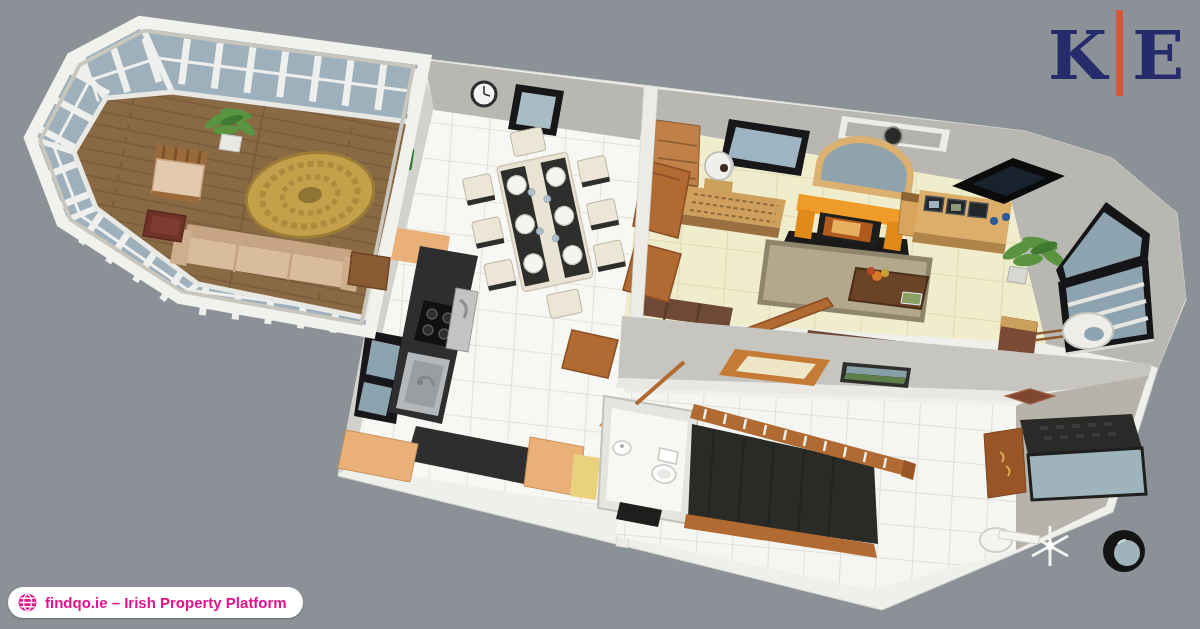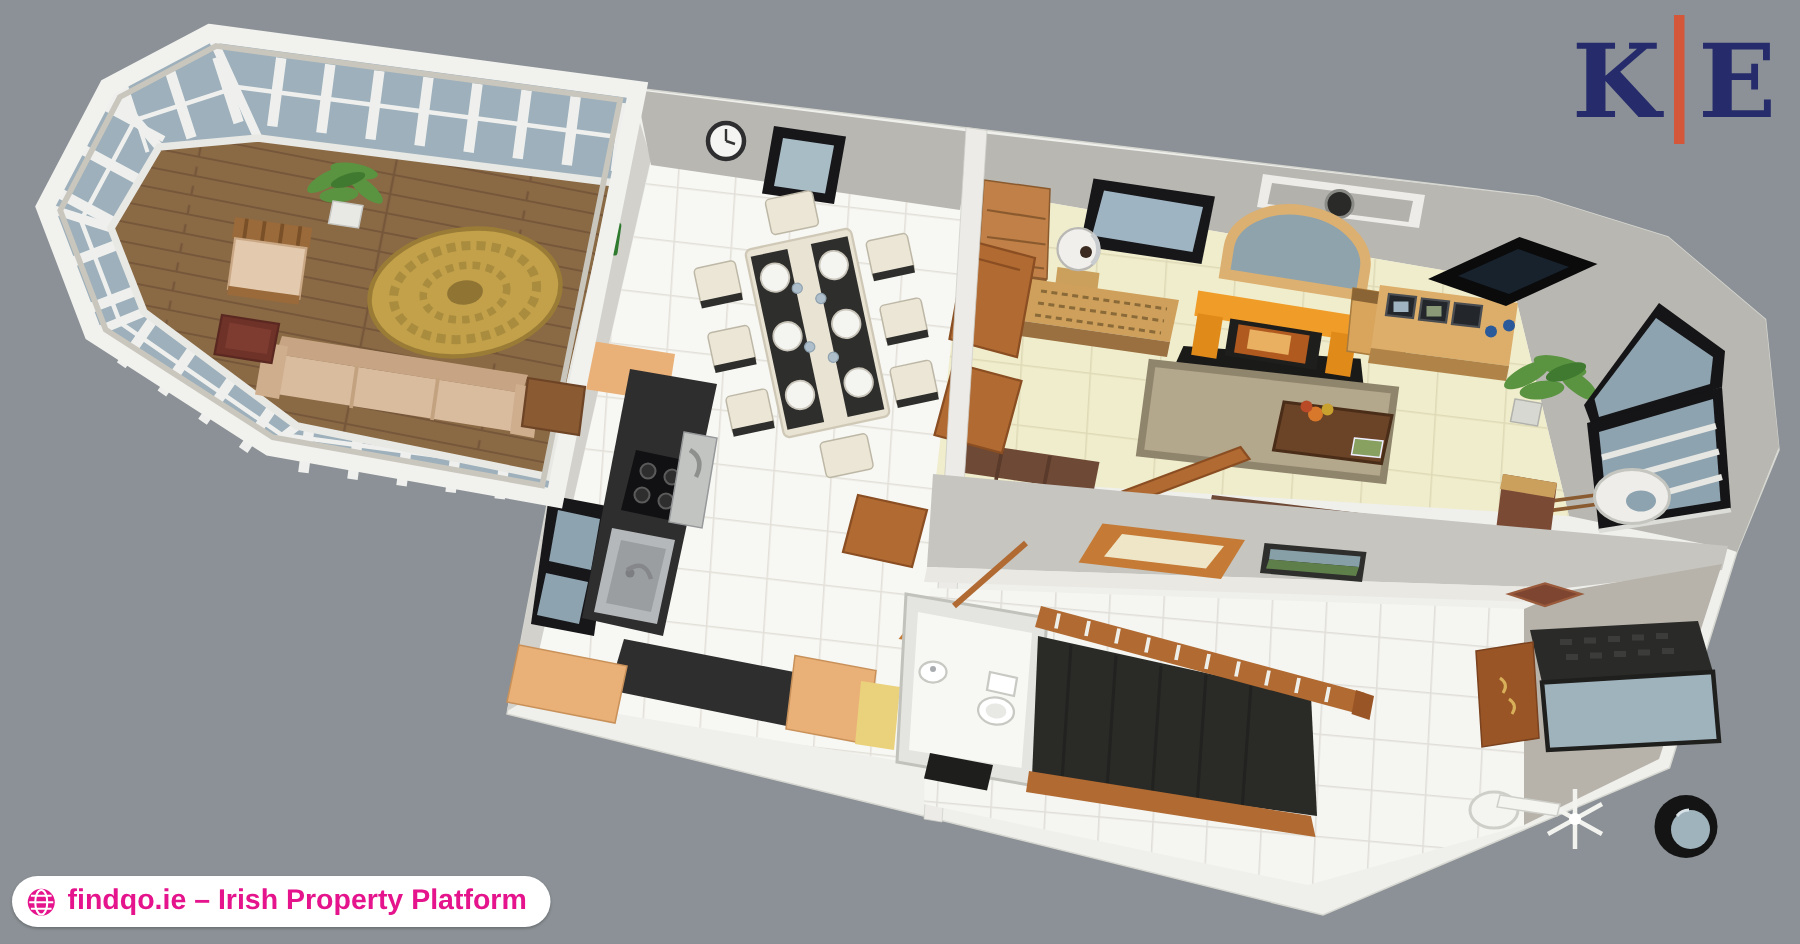--- a/index.html
+++ b/index.html
@@ -26,7 +26,7 @@
     display:flex;align-items:center;gap:8px;
     background:#ffffff;border-radius:17px;
     padding:6px 16px 6px 10px;
-    color:#e5148c;font-size:19px;font-weight:bold;
+    color:#e5148c;font-size:15px;font-weight:bold;
     box-shadow:0 1px 2px rgba(0,0,0,.25);cursor:pointer;
   }
   .badge svg{flex:0 0 auto;}

